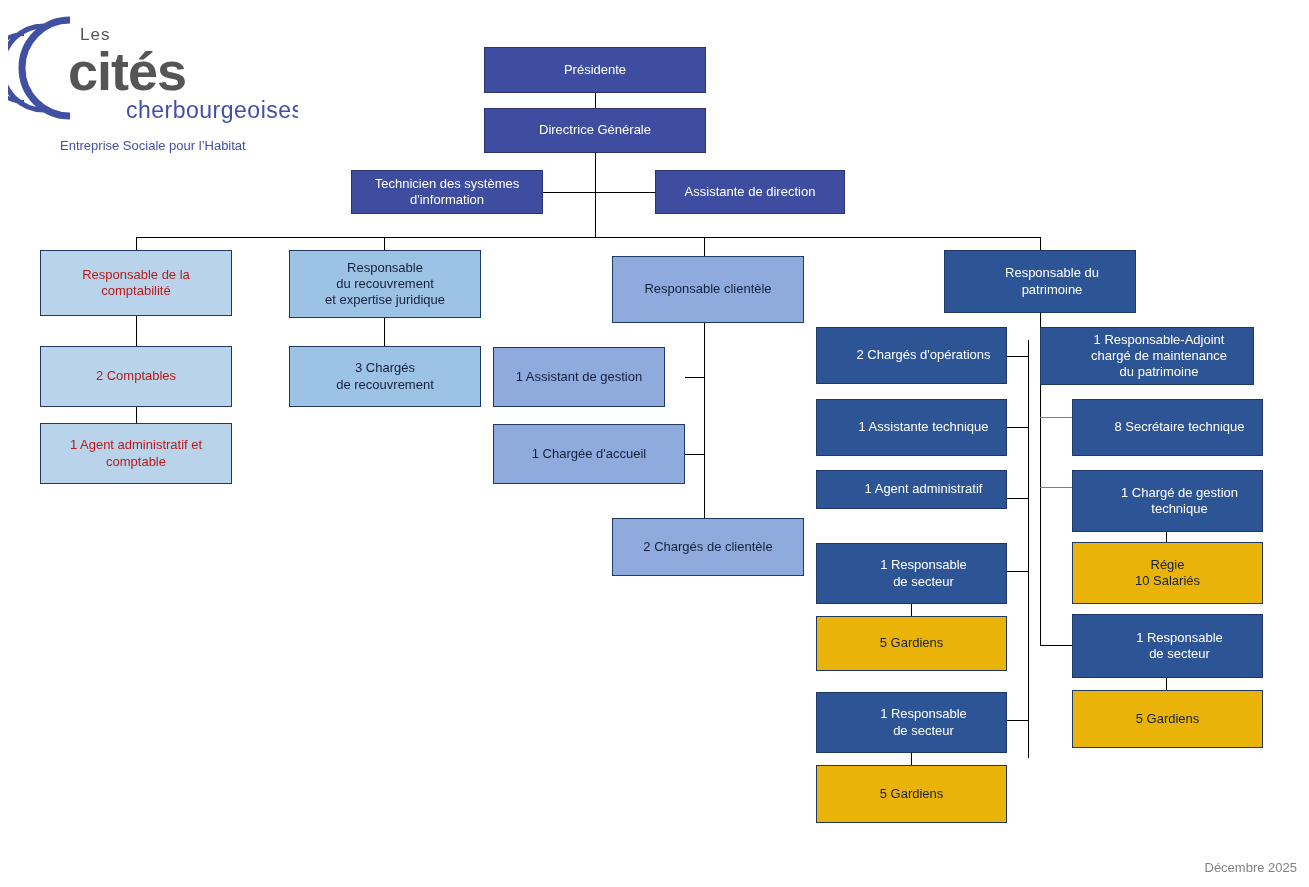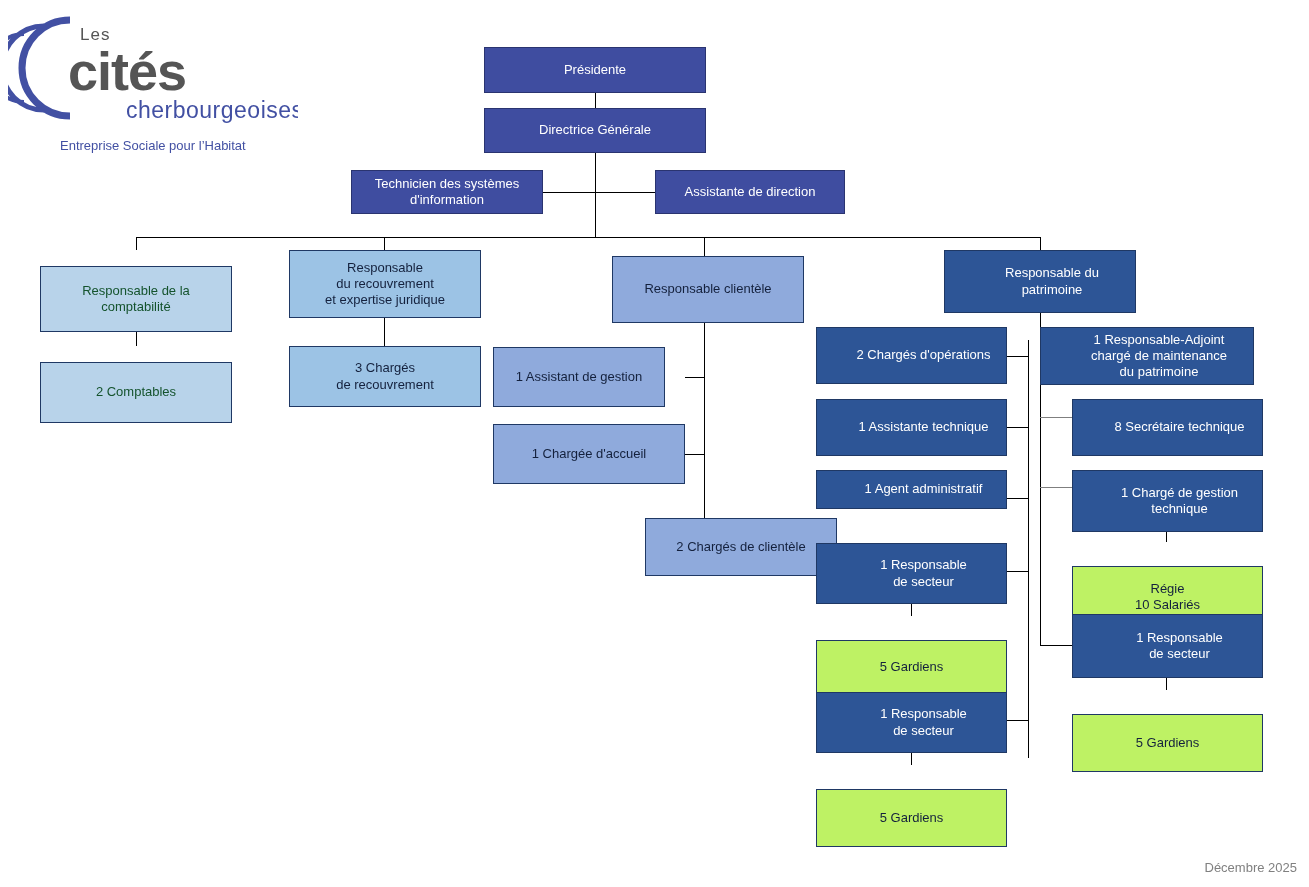--- a/index.html
+++ b/index.html
@@ -55,7 +55,7 @@
   .t-navy   { background: #2d5596; color: #ffffff; border-color: #1f3864; padding-left: 28px; }
   .t-mid    { background: #8faadc; color: #14213d; border-color: #1f3864; }
   .t-sky    { background: #9cc3e5; color: #14213d; border-color: #1f3864; }
-  .t-light  { background: #b8d3ea; color: #14532d; border-color: #1f3864; margin-top: 16px; }
+  .t-light  { background: #b8d3ea; color: #b91c1c; border-color: #1f3864; }
   .t-pale   { background: #bef264; color: #14213d; border-color: #1f3864; margin-top: 24px; }
 
   

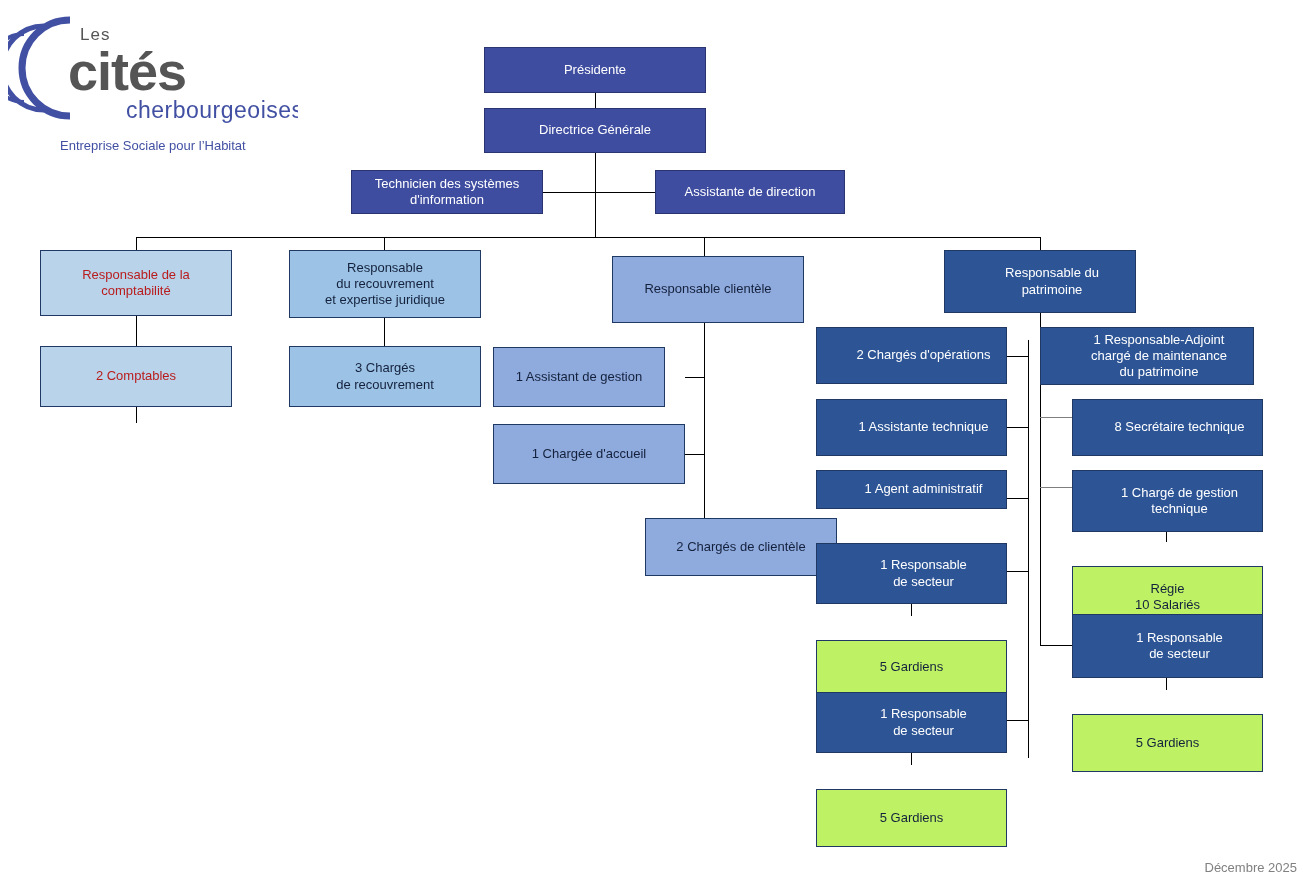--- a/index.html
+++ b/index.html
@@ -142,6 +142,8 @@
 
   <div class="box t-light" style="left:40px; top:346px; width:192px; height:61px;">2 Comptables</div>
 
+  <div class="box t-light" style="left:40px; top:423px; width:192px; height:61px;">1 Agent administratif et
+comptable</div>
 
   <div class="box t-sky" style="left:289px; top:250px; width:192px; height:68px;">Responsable
 du recouvrement

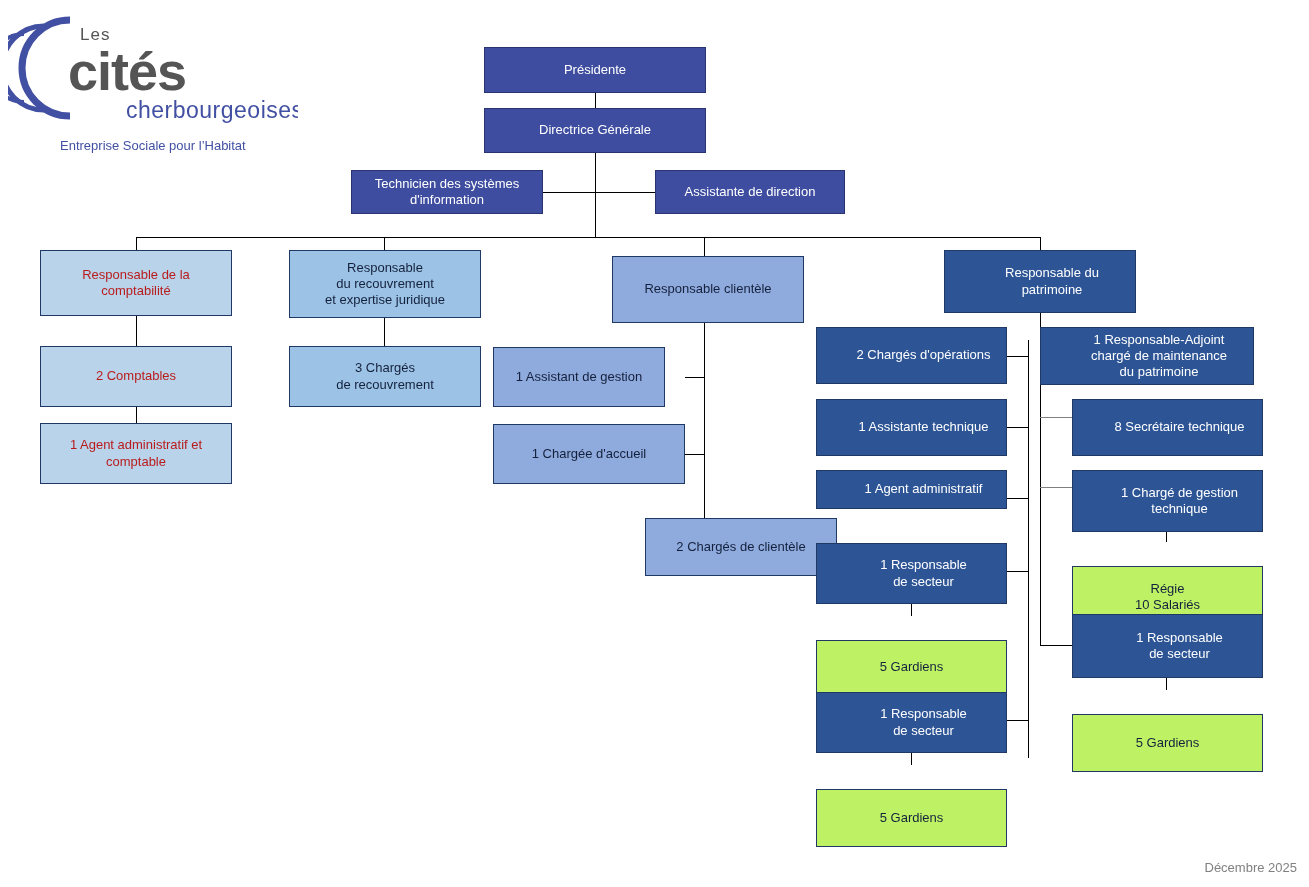--- a/index.html
+++ b/index.html
@@ -158,7 +158,7 @@
 
   <div class="box t-mid" style="left:493px; top:424px; width:192px; height:60px;">1 Chargée d'accueil</div>
 
-  <div class="box t-mid" style="left:612px; top:518px; width:192px; height:58px;margin-left:33px;">2 Chargés de clientèle</div>
+  <div class="box t-mid" style="left:612px; top:518px; width:192px; height:58px;">2 Chargés de clientèle</div>
 
   <div class="box t-navy" style="left:944px; top:250px; width:192px; height:63px;">Responsable du
 patrimoine</div>

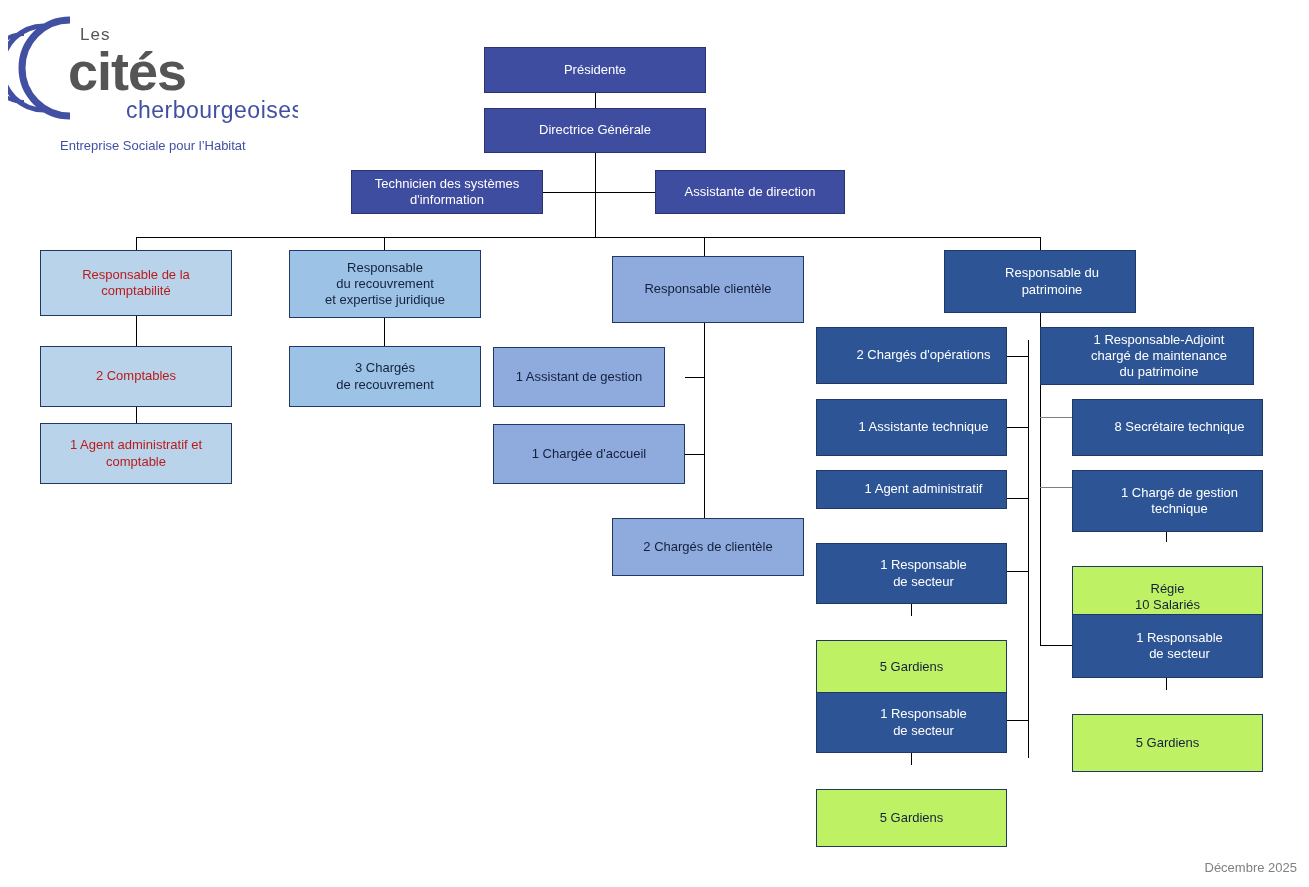--- a/index.html
+++ b/index.html
@@ -56,7 +56,7 @@
   .t-mid    { background: #8faadc; color: #14213d; border-color: #1f3864; }
   .t-sky    { background: #9cc3e5; color: #14213d; border-color: #1f3864; }
   .t-light  { background: #b8d3ea; color: #b91c1c; border-color: #1f3864; }
-  .t-pale   { background: #bef264; color: #14213d; border-color: #1f3864; margin-top: 24px; }
+  .t-pale   { background: #eab308; color: #14213d; border-color: #1f3864; }
 
   
   #footer-date {

